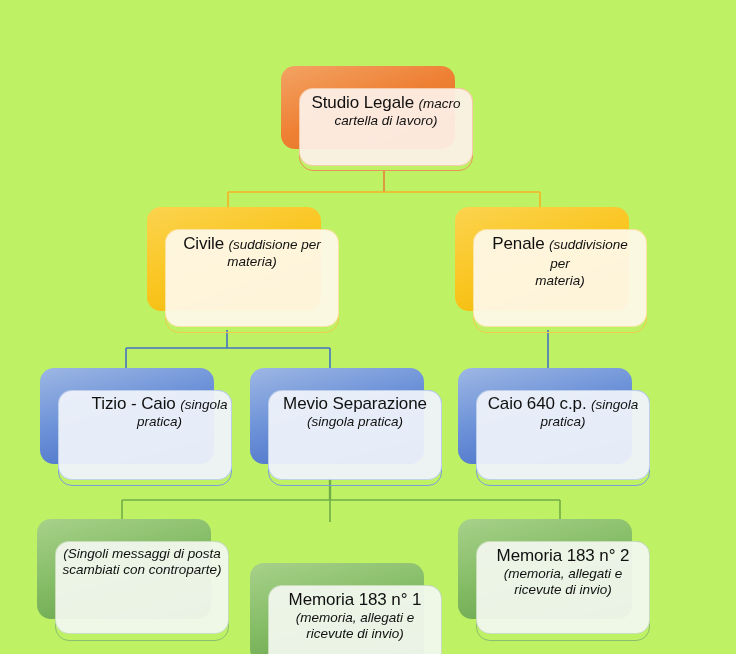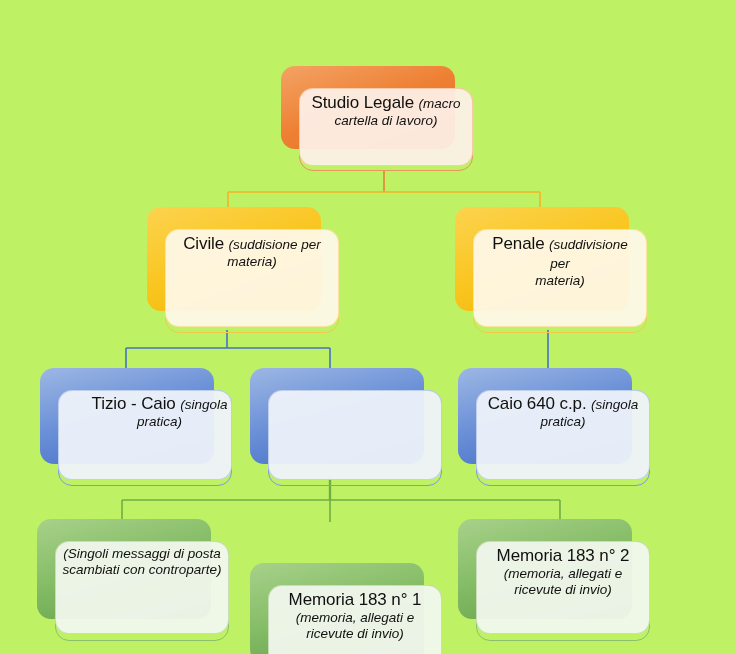--- a/index.html
+++ b/index.html
@@ -205,6 +205,7 @@
     <div class="back" style="left:0px; top:0px; width:174px; height:96px;"></div>
     <div class="front" style="left:18px; top:22px; width:174px; height:90px;"></div>
     <div class="label" style="top:26px; left:18px; width:174px;">
+      <span class="title">Mevio Separazione</span>
       
     </div>
   </div>

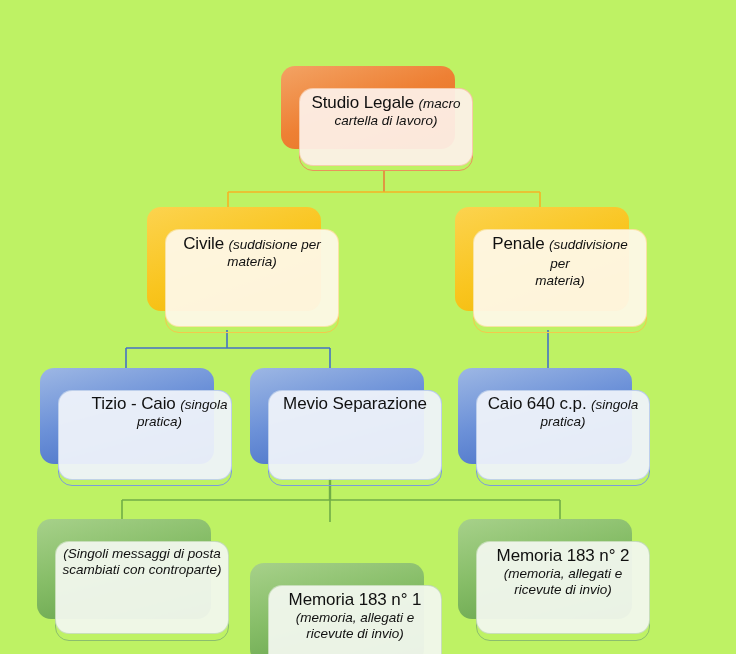--- a/index.html
+++ b/index.html
@@ -207,6 +207,7 @@
     <div class="label" style="top:26px; left:18px; width:174px;">
       <span class="title">Mevio Separazione</span>
       
+      <span class="sub-block">(singola pratica)</span>
     </div>
   </div>
 

